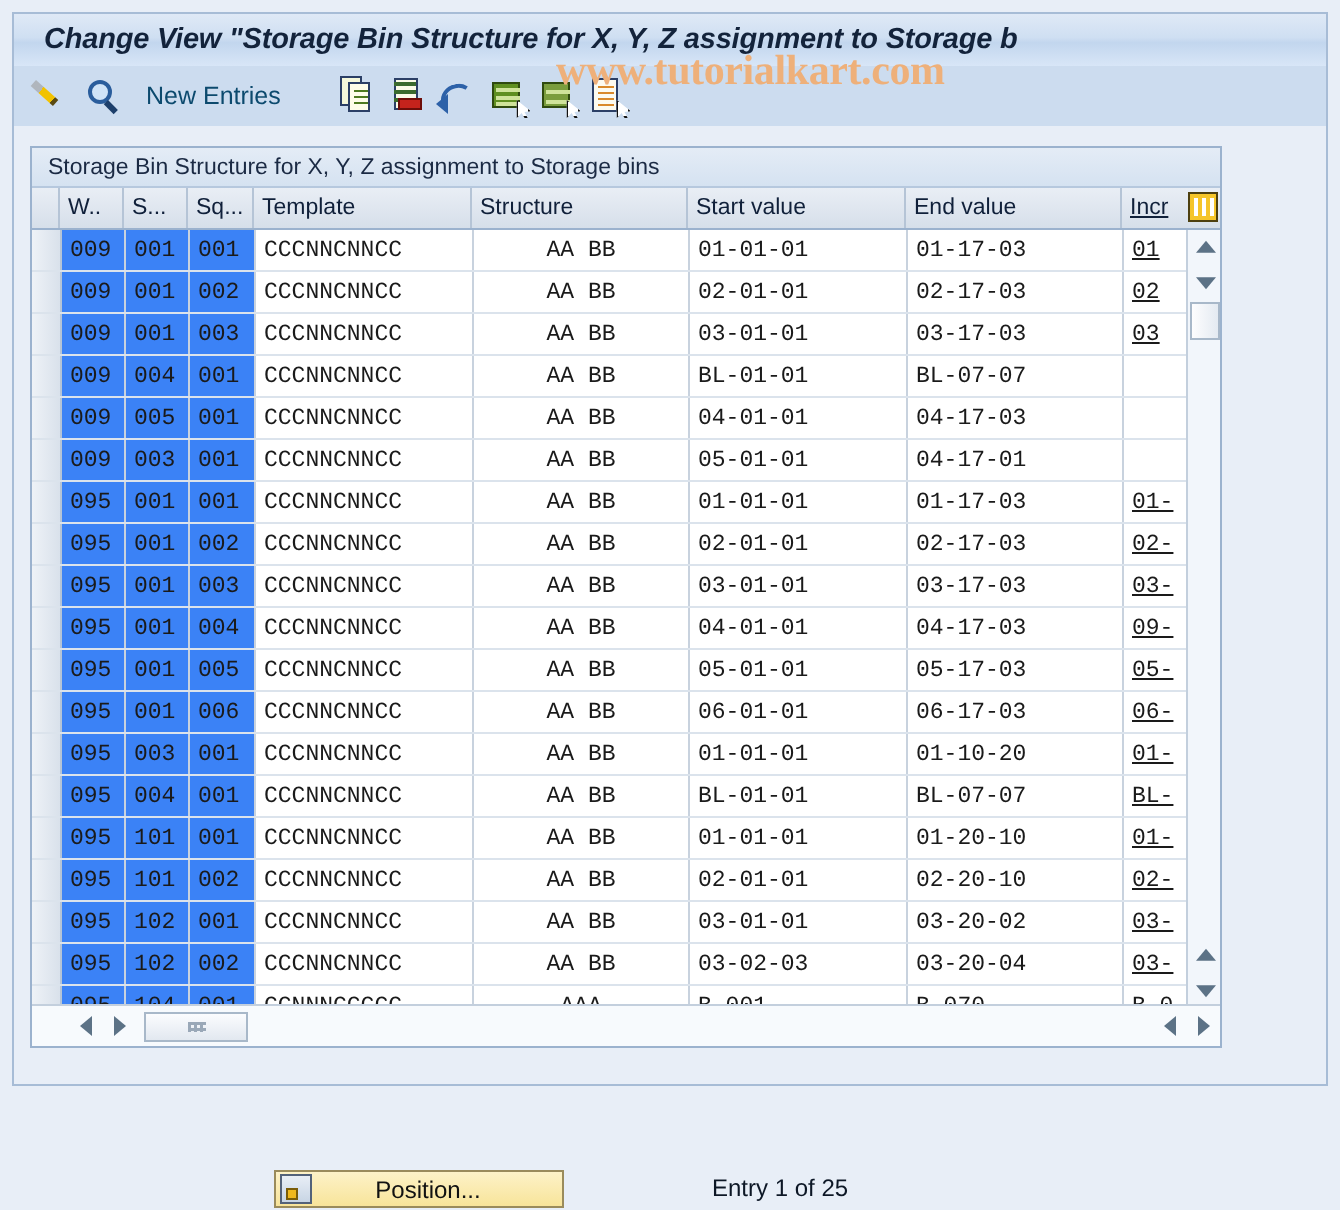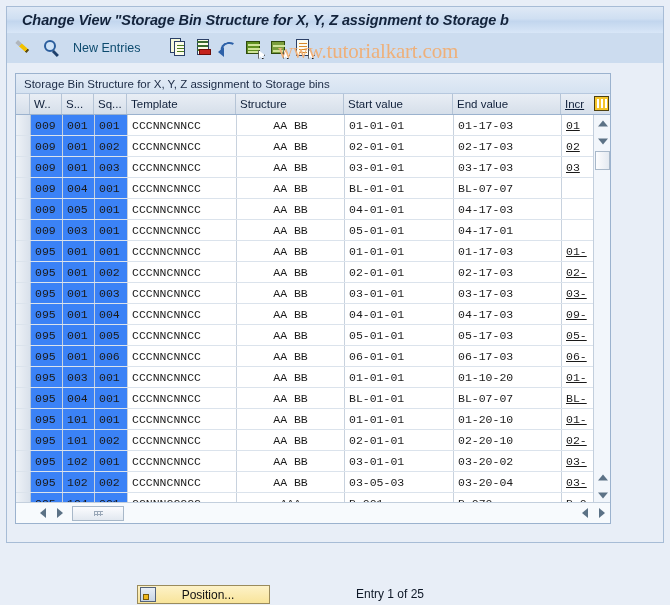--- a/index.html
+++ b/index.html
@@ -68,10 +68,10 @@
   .tb-gap { width: 7px; flex: 0 0 auto;}
   .watermark {
     position: absolute;
-    left: 278px; top: 39px;
+    left: 278px; top: 23px;
     font-family: "Liberation Serif", serif;
     font-size: 21px;
-    font-weight: normal;
+    font-weight: bold;
     color: #eeb07a;
     letter-spacing: -0.2px;
     white-space: nowrap;

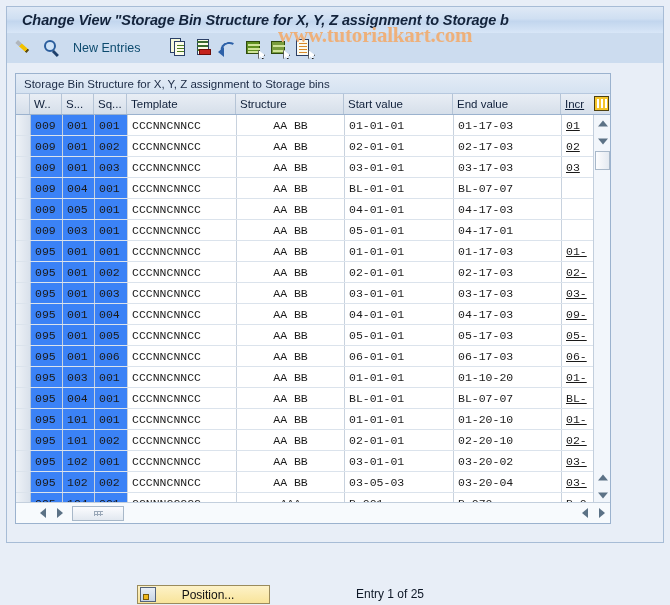--- a/index.html
+++ b/index.html
@@ -688,7 +688,7 @@
             <div class="cell c-sq key">002</div>
             <div class="cell c-tpl">CCCNNCNNCC</div>
             <div class="cell c-str ctr">AA BB</div>
-            <div class="cell c-sv">03-05-03</div>
+            <div class="cell c-sv">03-02-03</div>
             <div class="cell c-ev">03-20-04</div>
             <div class="cell c-inc">03-</div>
           </div>

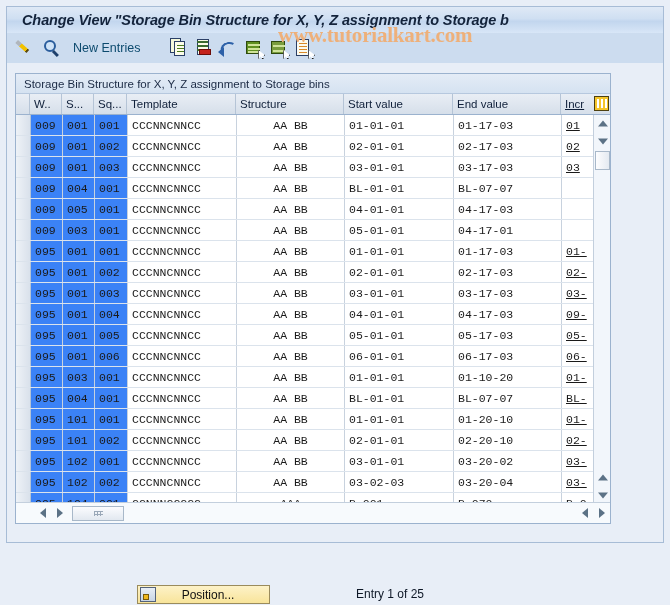--- a/index.html
+++ b/index.html
@@ -282,7 +282,7 @@
   .position-btn {
     position: absolute;
     left: 137px; top: 585px;
-    width: 133px; height: 19px;
+    width: 145px; height: 19px;
     background: linear-gradient(to bottom,#fdf2c8,#f8e49a);
     border: 1px solid #9a8b5c;
     box-sizing: border-box;

